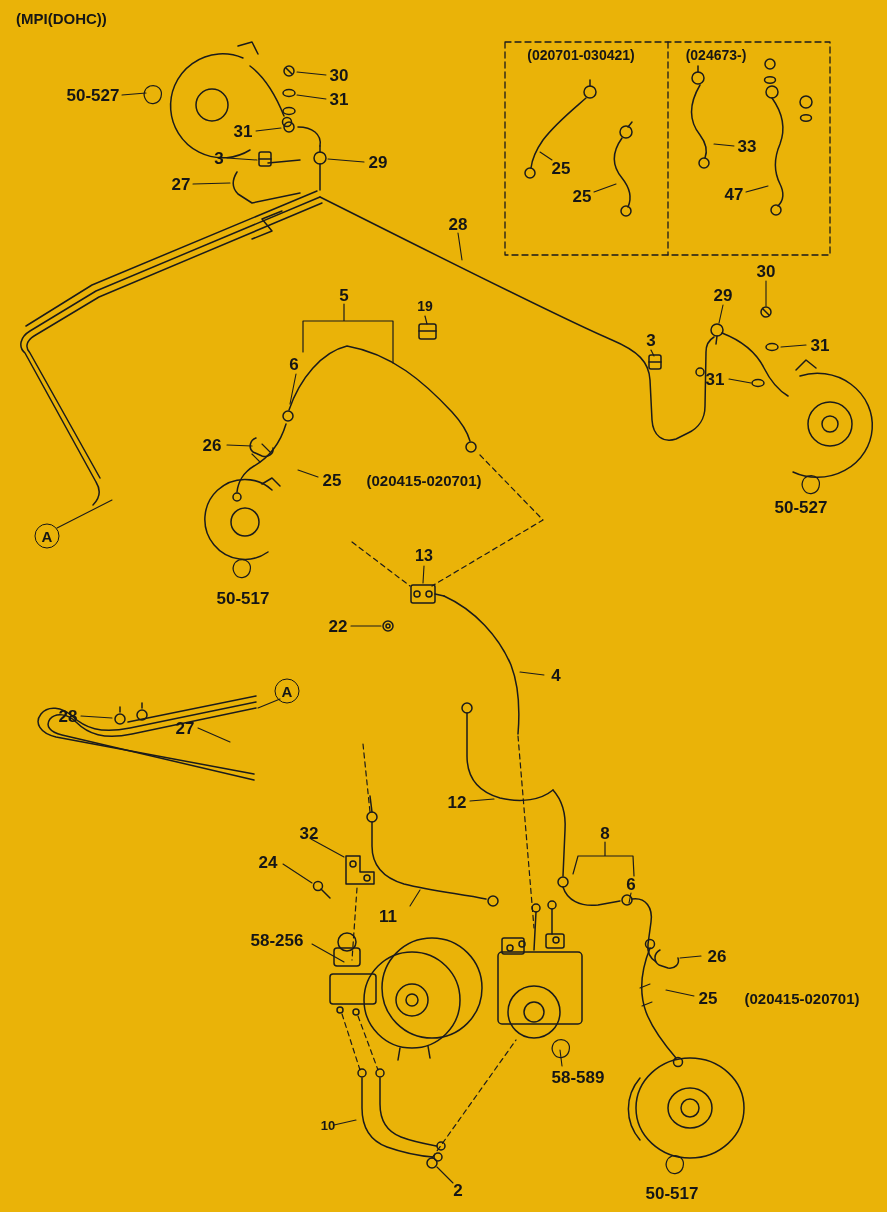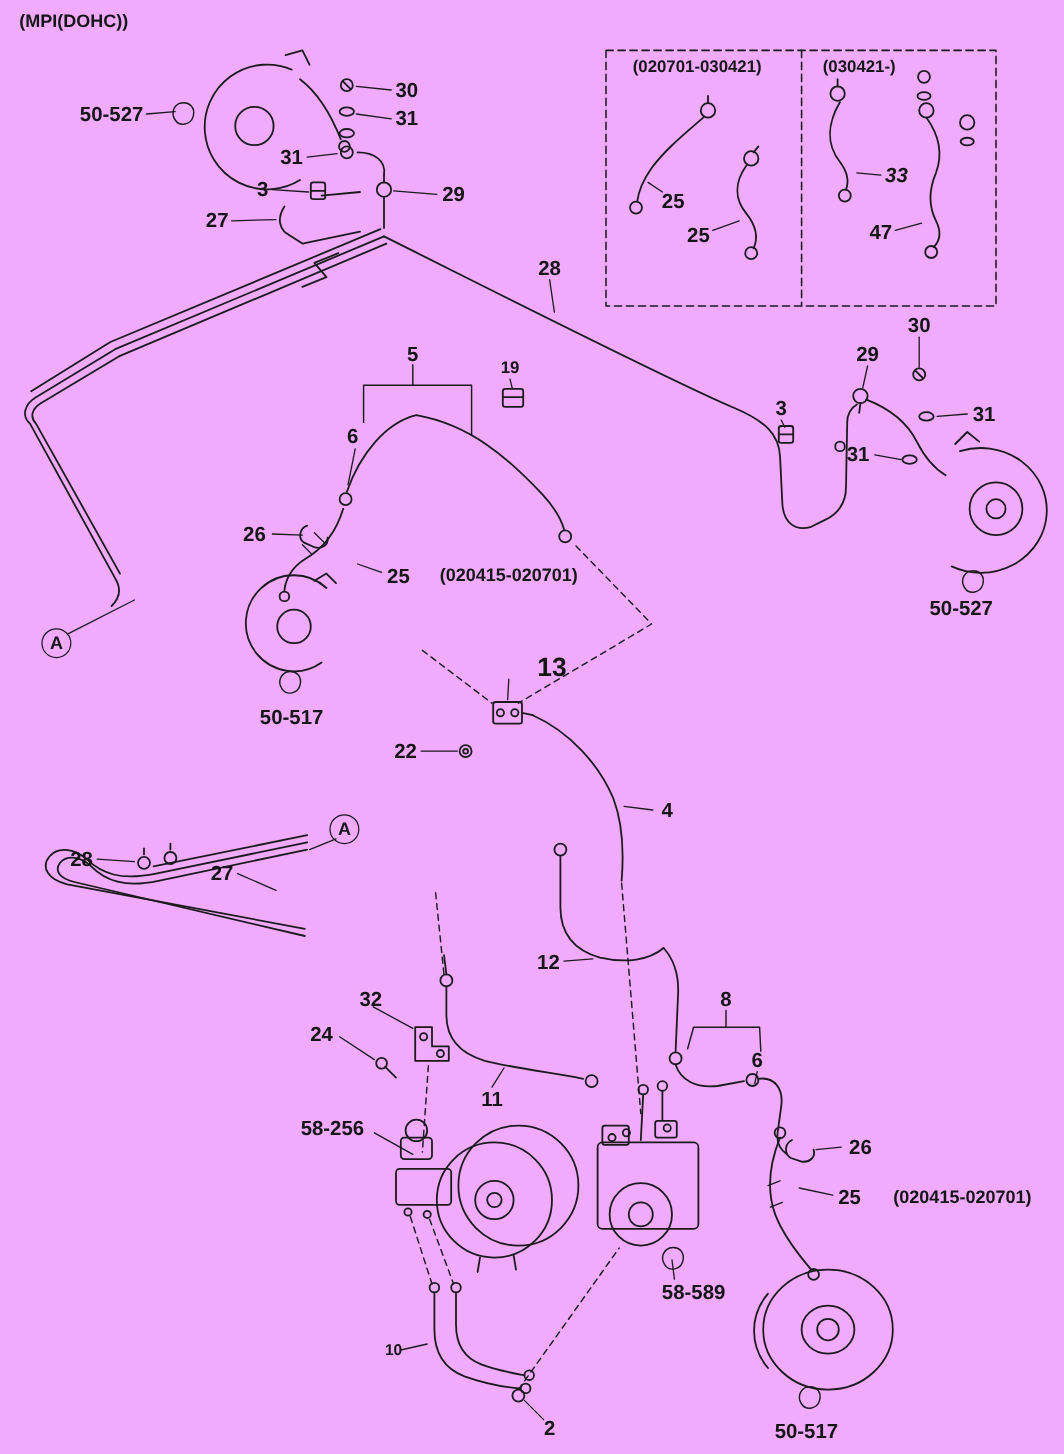--- a/index.html
+++ b/index.html
@@ -4,7 +4,7 @@
 <style>
   html,body { margin:0; padding:0; background:#ffffff; }
   .stage {
-    position:relative; width:887px; height:1212px; background:#f0abfc;
+    position:relative; width:887px; height:1212px; background:#eab308;
     overflow:hidden; font-family:"Liberation Sans", sans-serif;
   }
   .stage svg { position:absolute; left:0; top:0; }

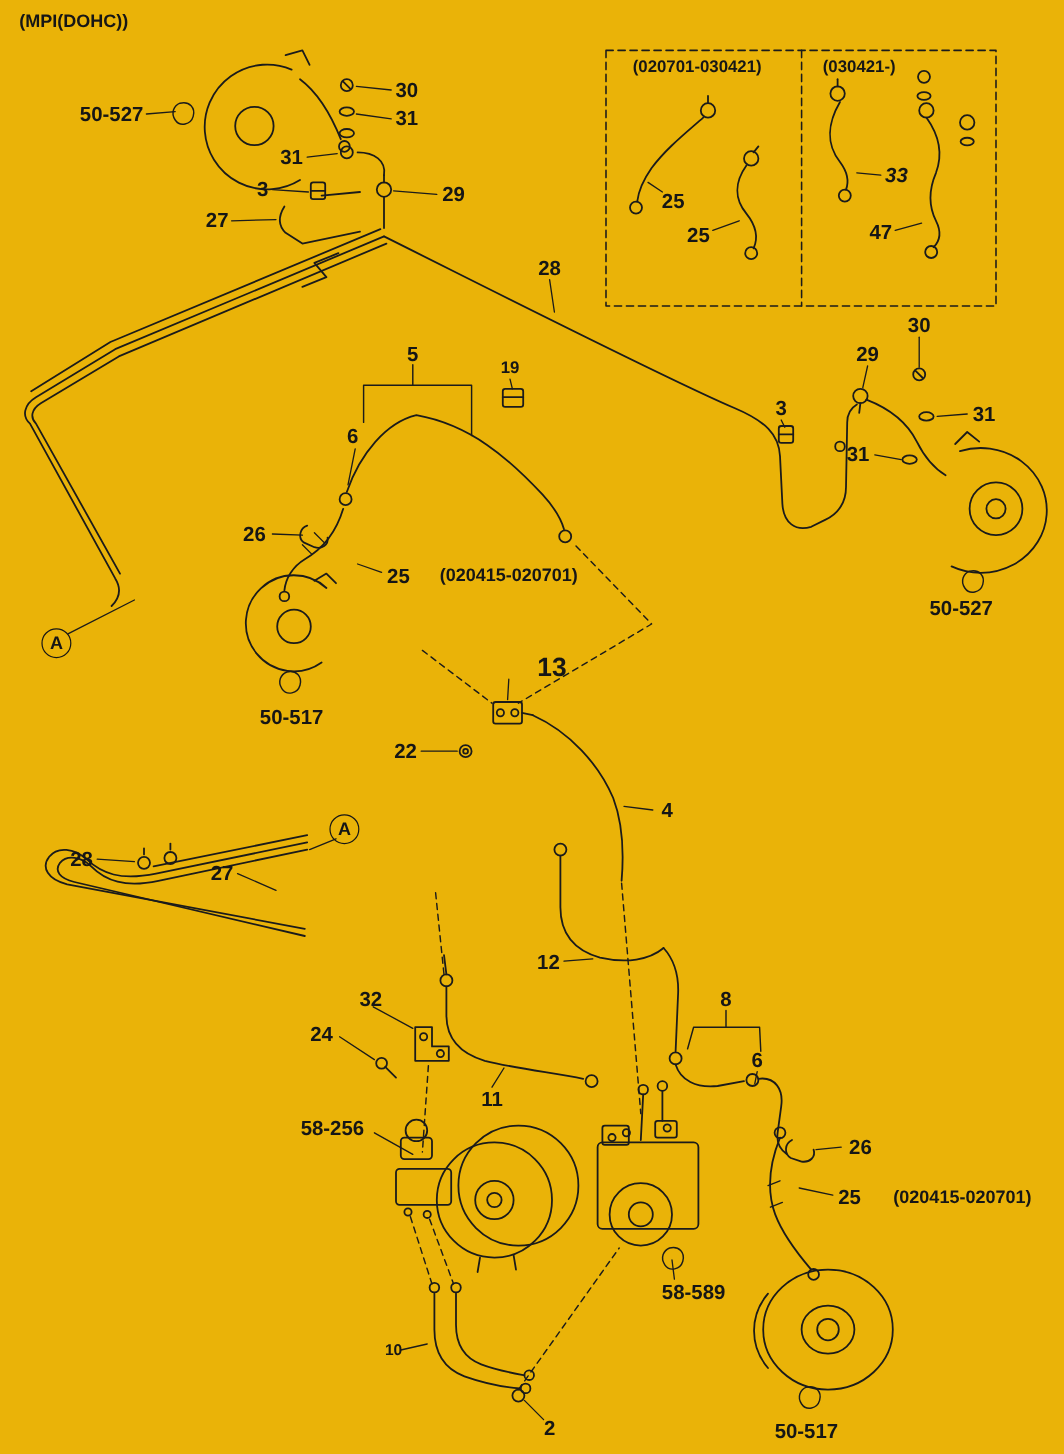--- a/index.html
+++ b/index.html
@@ -290,7 +290,7 @@
       <div class="lbl" style="left: 181px; top: 184px; font-size: 17px;">27</div>
       <div class="lbl" style="left: 458px; top: 224px; font-size: 17px;">28</div>
       <div class="lbl" style="left: 581px; top: 55px; font-size: 14px;">(020701-030421)</div>
-      <div class="lbl" style="left: 716px; top: 55px; font-size: 14px;">(030421-)</div>
+      <div class="lbl" style="left: 716px; top: 55px; font-size: 14px;">(024673-)</div>
       <div class="lbl" style="left: 561px; top: 168px; font-size: 17px;">25</div>
       <div class="lbl" style="left: 582px; top: 196px; font-size: 17px;">25</div>
       <div class="lbl" style="left: 747px; top: 146px; font-size: 17px; font-style: italic;">33</div>

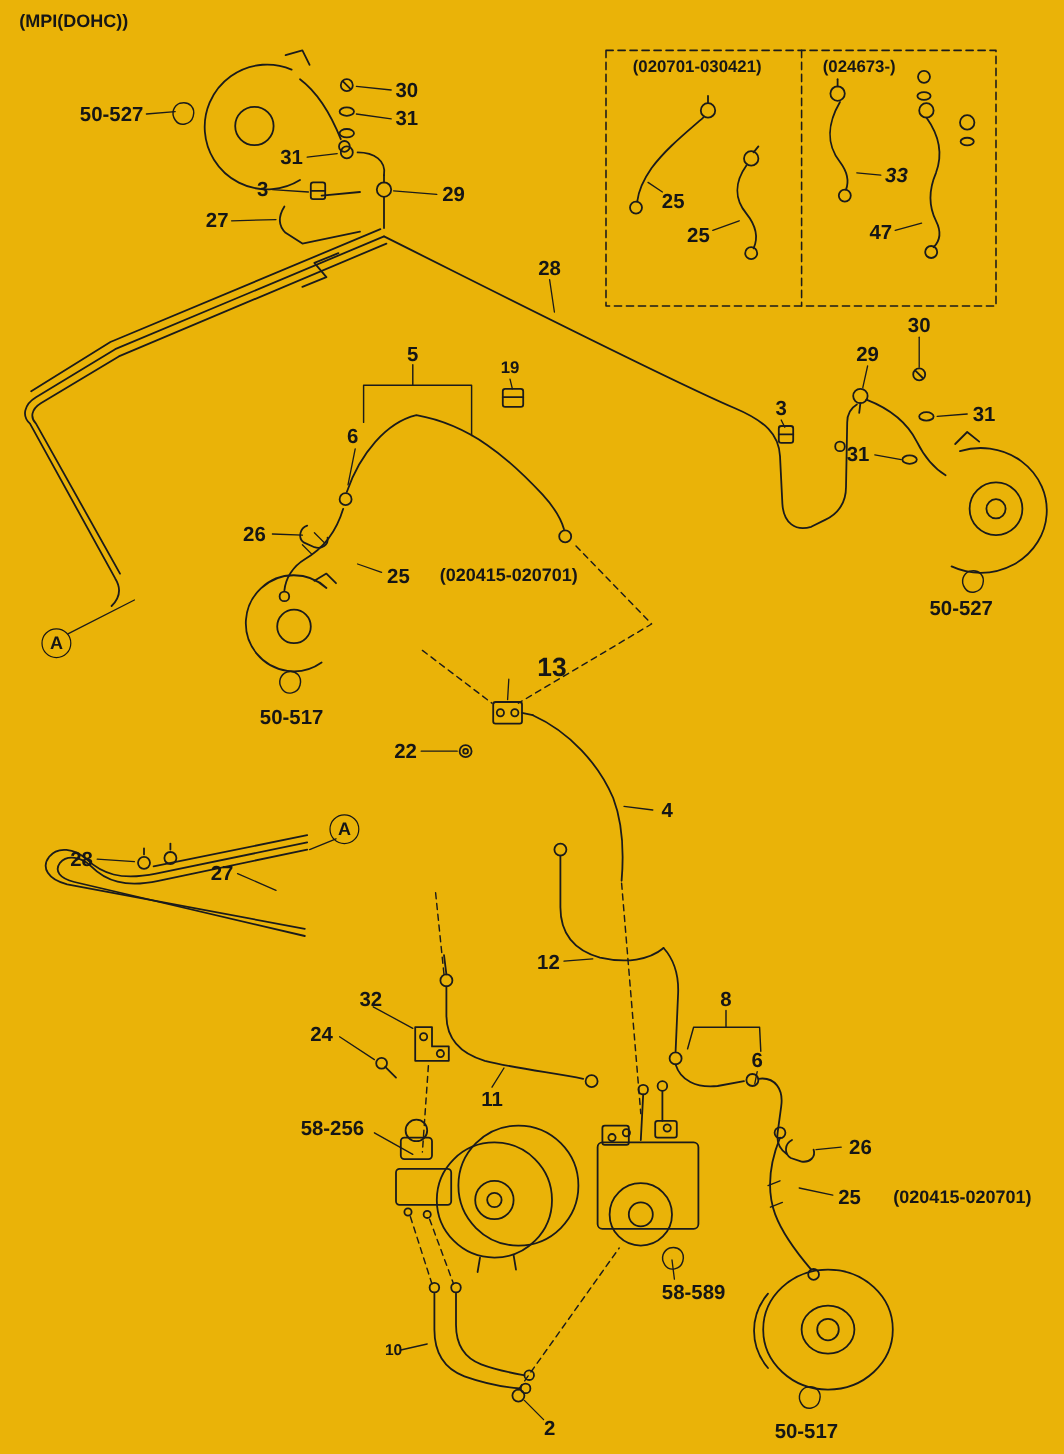--- a/index.html
+++ b/index.html
@@ -293,7 +293,7 @@
       <div class="lbl" style="left: 716px; top: 55px; font-size: 14px;">(024673-)</div>
       <div class="lbl" style="left: 561px; top: 168px; font-size: 17px;">25</div>
       <div class="lbl" style="left: 582px; top: 196px; font-size: 17px;">25</div>
-      <div class="lbl" style="left: 747px; top: 146px; font-size: 17px; font-style: italic;">33</div>
+      <div class="lbl" style="left: 747px; top: 146px; font-size: 17px;">33</div>
       <div class="lbl" style="left: 734px; top: 194px; font-size: 17px;">47</div>
       <div class="lbl" style="left: 766px; top: 271px; font-size: 17px;">30</div>
       <div class="lbl" style="left: 723px; top: 295px; font-size: 17px;">29</div>

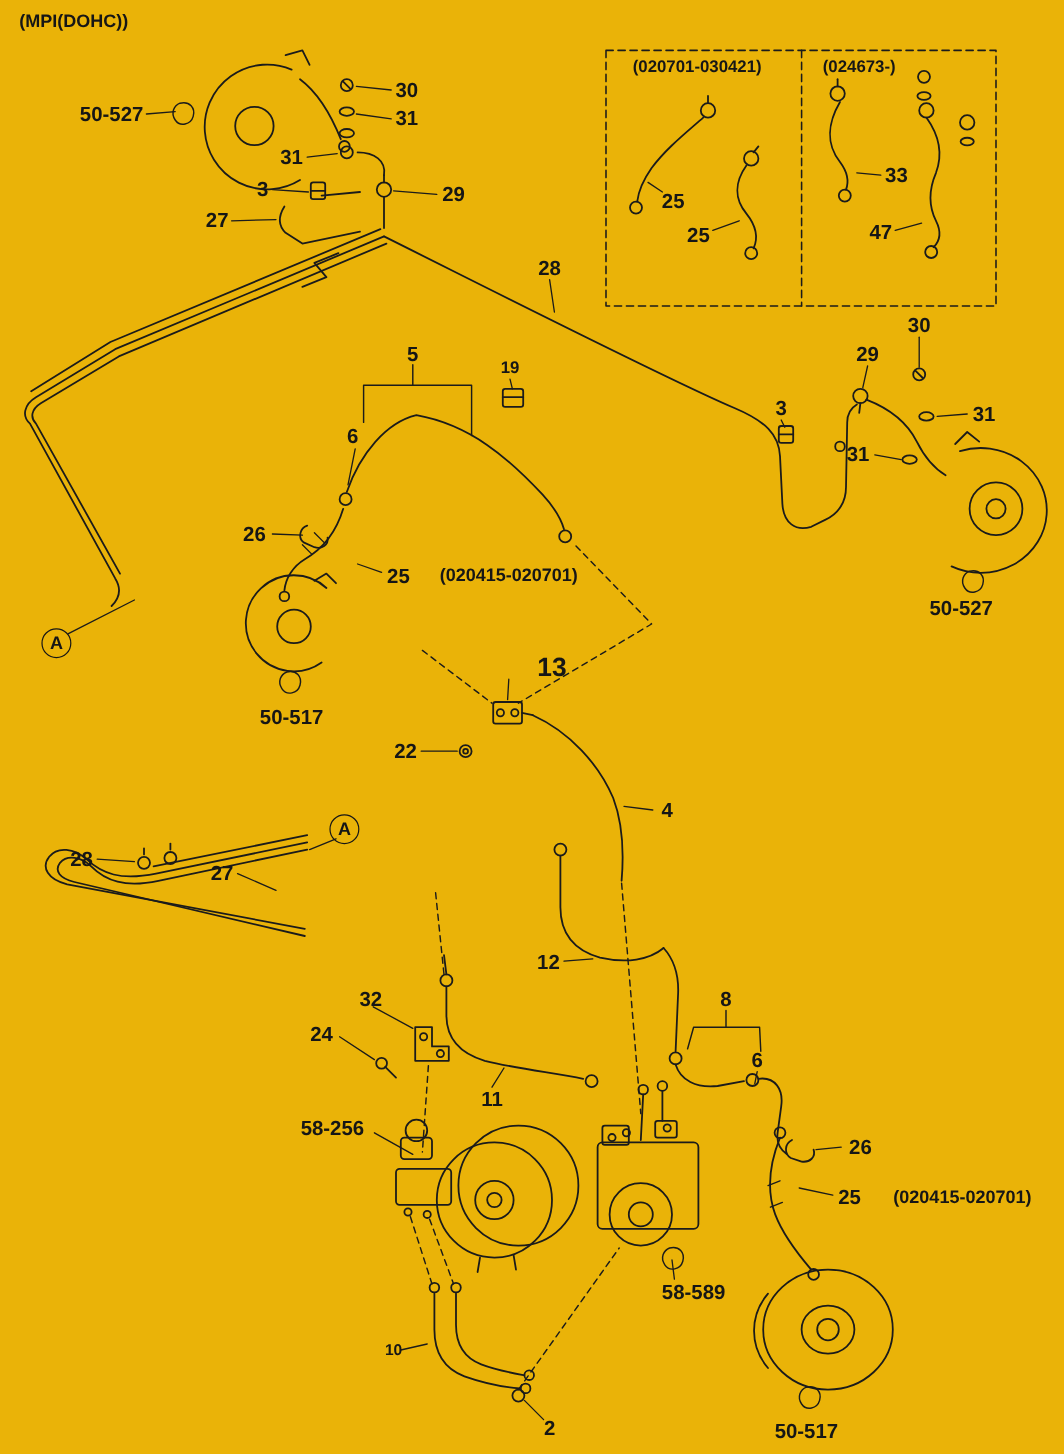--- a/index.html
+++ b/index.html
@@ -309,7 +309,7 @@
       <div class="lbl" style="left: 801px; top: 507px; font-size: 17px;">50-527</div>
       <div class="lbl circled" style="left: 47px; top: 536px; font-size: 15px;">A</div>
       <div class="lbl" style="left: 243px; top: 598px; font-size: 17px;">50-517</div>
-      <div class="lbl" style="left: 424px; top: 556px; font-size: 22px; margin-left: 36px;">13</div>
+      <div class="lbl" style="left: 424px; top: 556px; font-size: 16px;">13</div>
       <div class="lbl" style="left: 338px; top: 626px; font-size: 17px;">22</div>
       <div class="lbl" style="left: 556px; top: 675px; font-size: 17px;">4</div>
       <div class="lbl circled" style="left: 287px; top: 691px; font-size: 15px;">A</div>

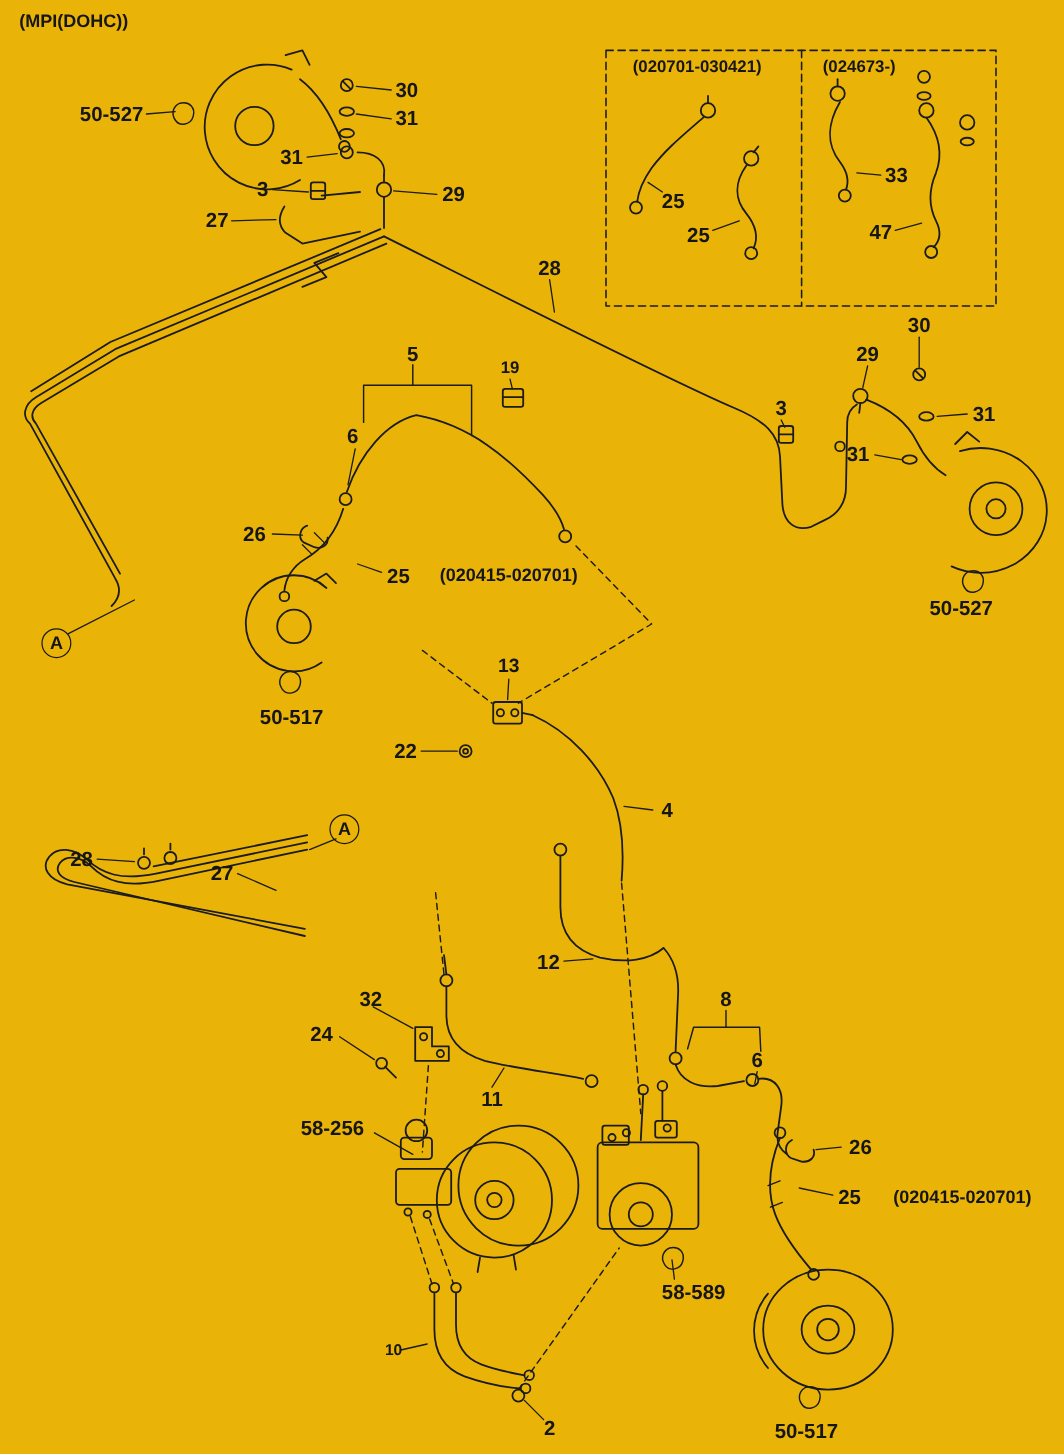--- a/index.html
+++ b/index.html
@@ -320,7 +320,7 @@
       <div class="lbl" style="left: 605px; top: 833px; font-size: 17px;">8</div>
       <div class="lbl" style="left: 268px; top: 862px; font-size: 17px;">24</div>
       <div class="lbl" style="left: 631px; top: 884px; font-size: 17px;">6</div>
-      <div class="lbl" style="left: 410px; top: 916px; font-size: 17px;">11</div>
+      <div class="lbl" style="left: 388px; top: 916px; font-size: 17px;">11</div>
       <div class="lbl" style="left: 277px; top: 940px; font-size: 17px;">58-256</div>
       <div class="lbl" style="left: 717px; top: 956px; font-size: 17px;">26</div>
       <div class="lbl" style="left: 708px; top: 998px; font-size: 17px;">25</div>

